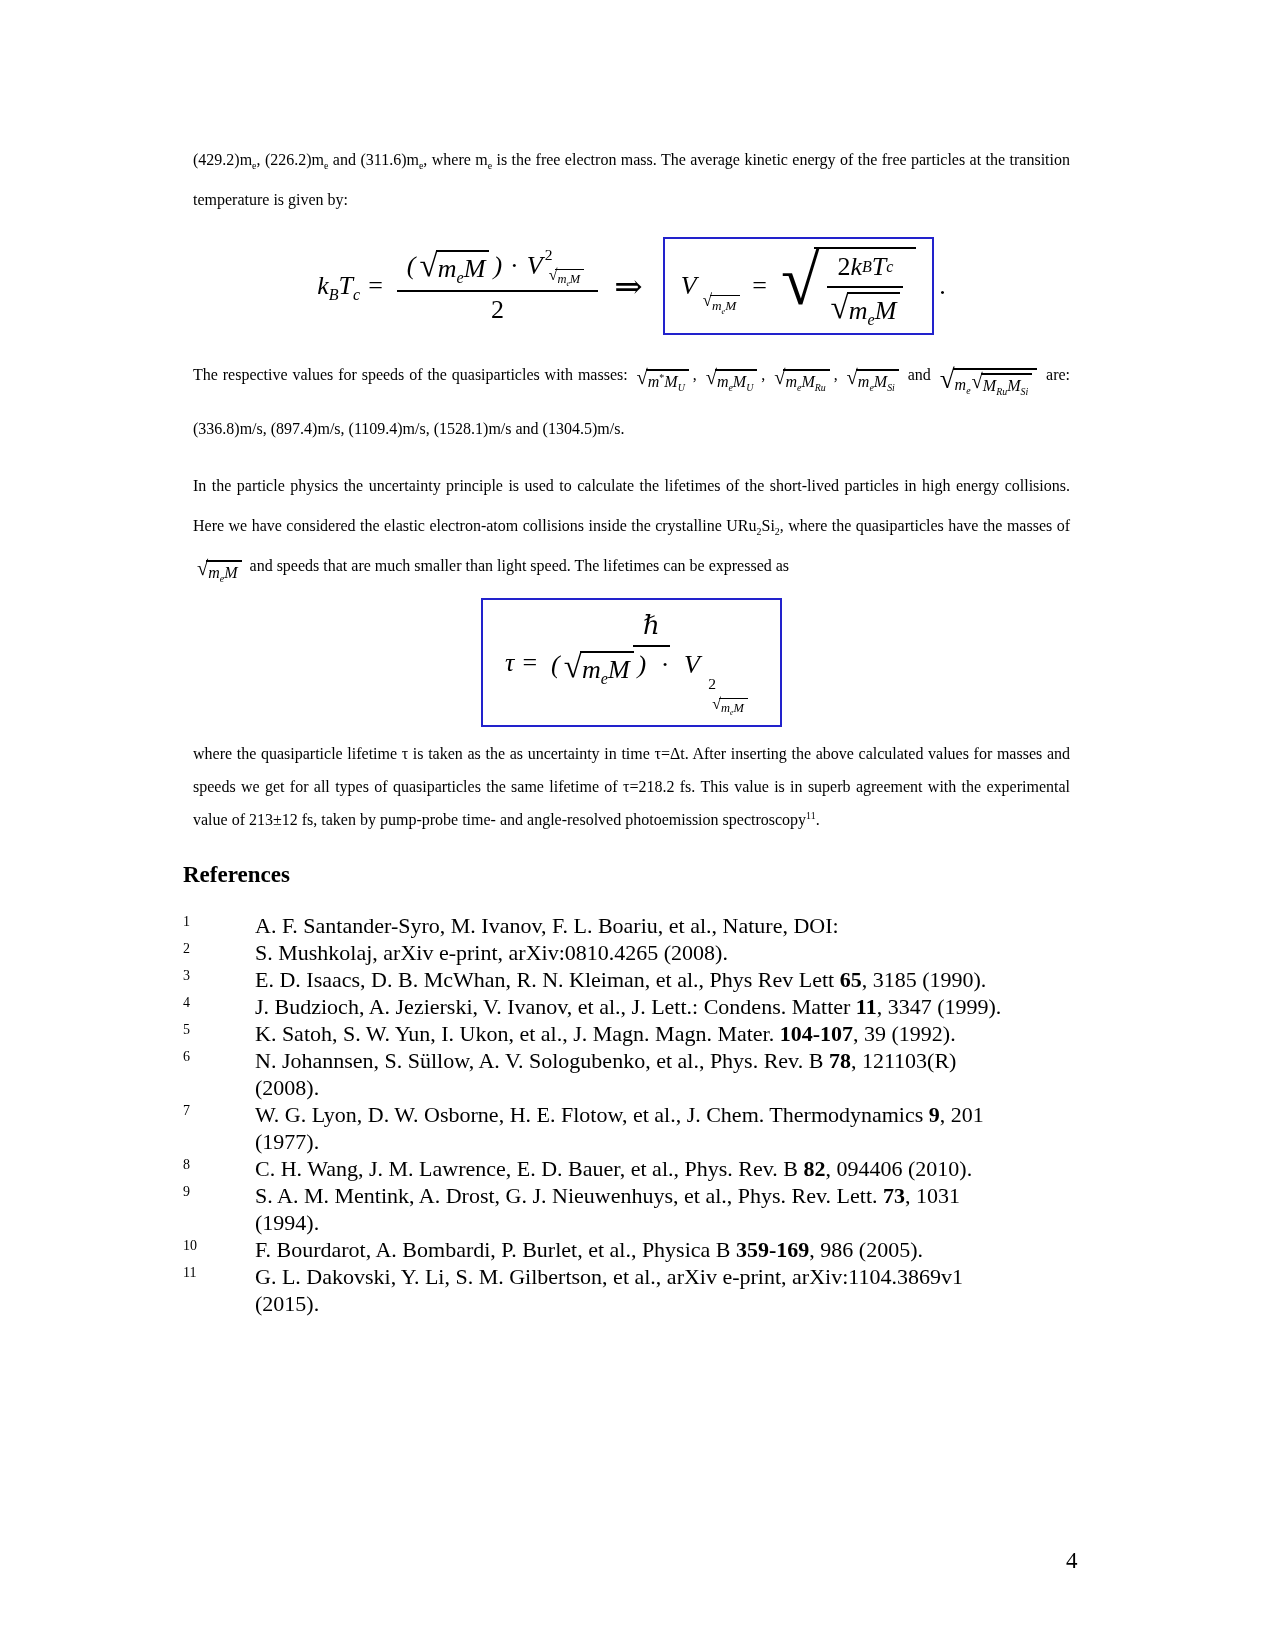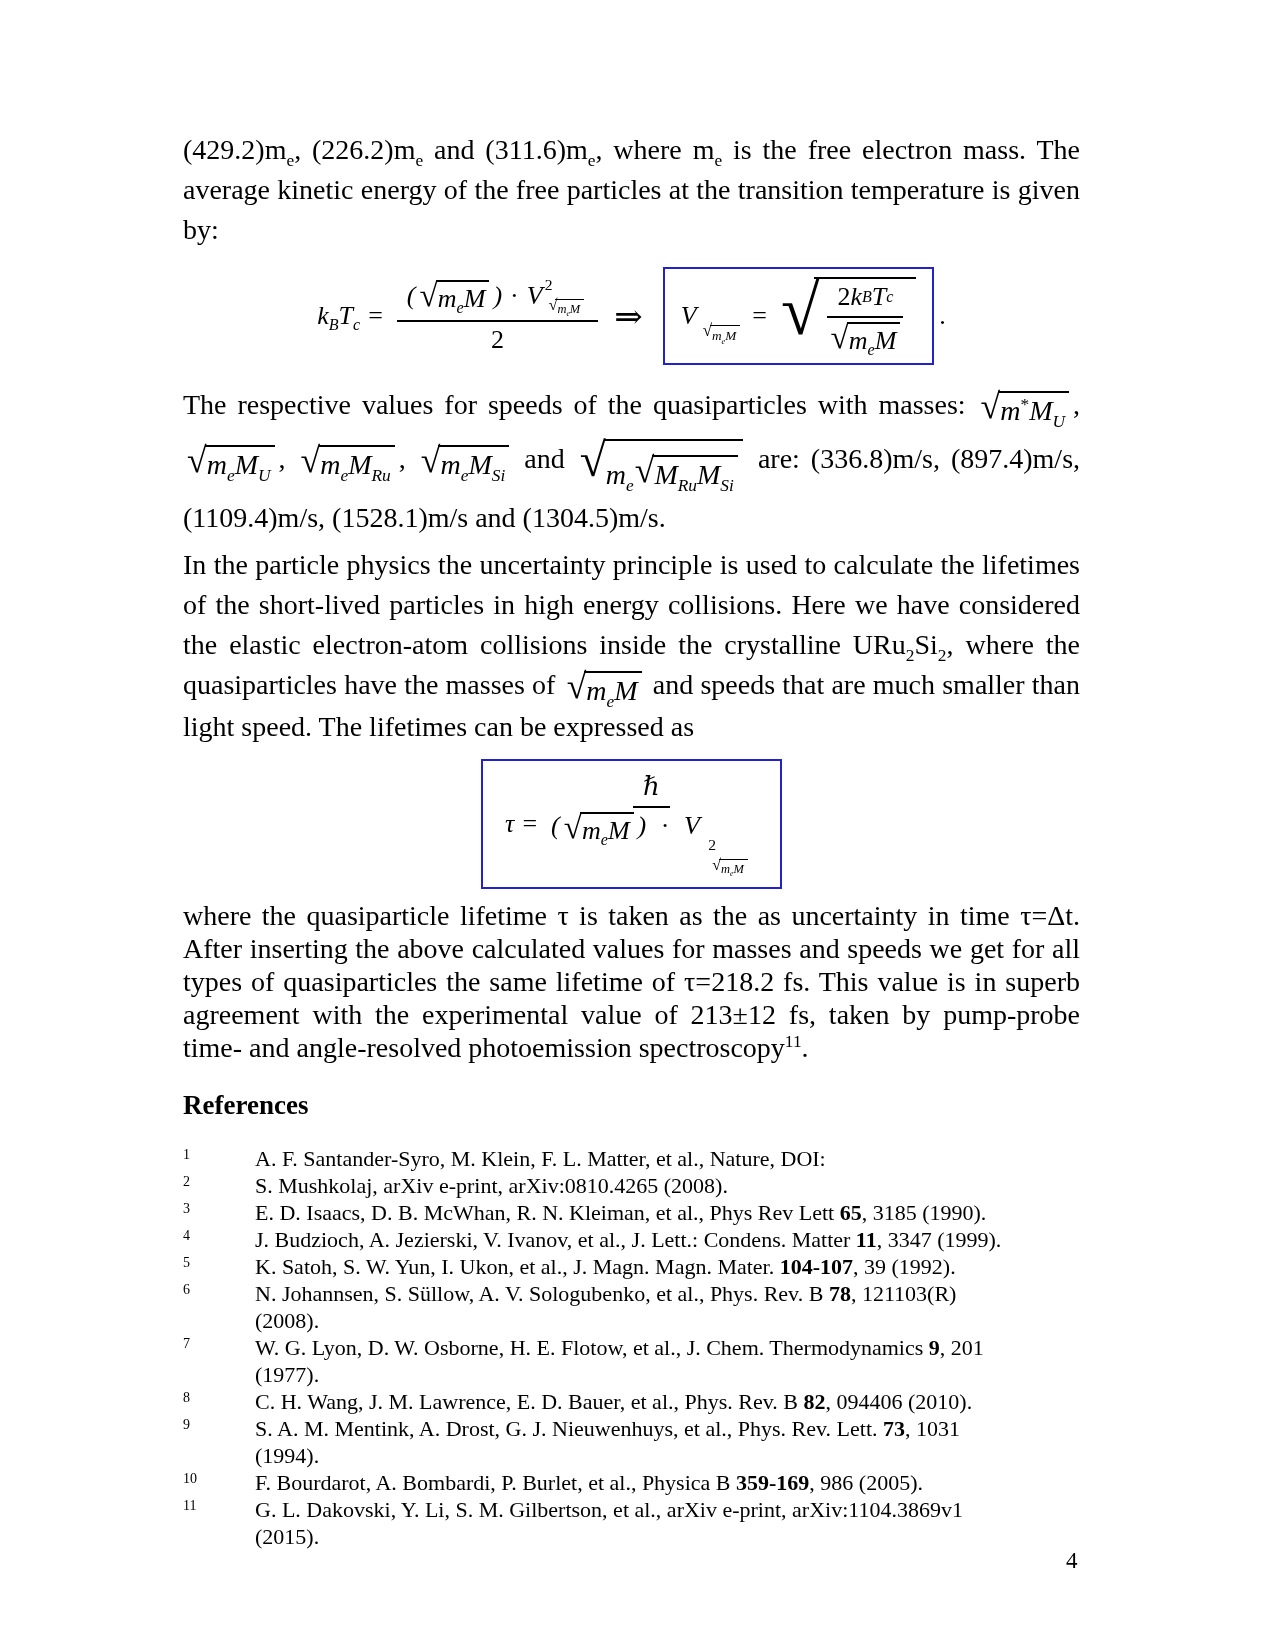--- a/index.html
+++ b/index.html
@@ -15,7 +15,7 @@
   .content {
     position:absolute; left:183px; top:130px; width:897px;
   }
-  .para { font-size:28px; text-align:justify; margin:0; }
+  .para { font-size:16px; text-align:justify; margin:10px; }
   .lh40 { line-height:40px; }
   .lh33 { line-height:33px; }
   .masses { line-height:54px; }

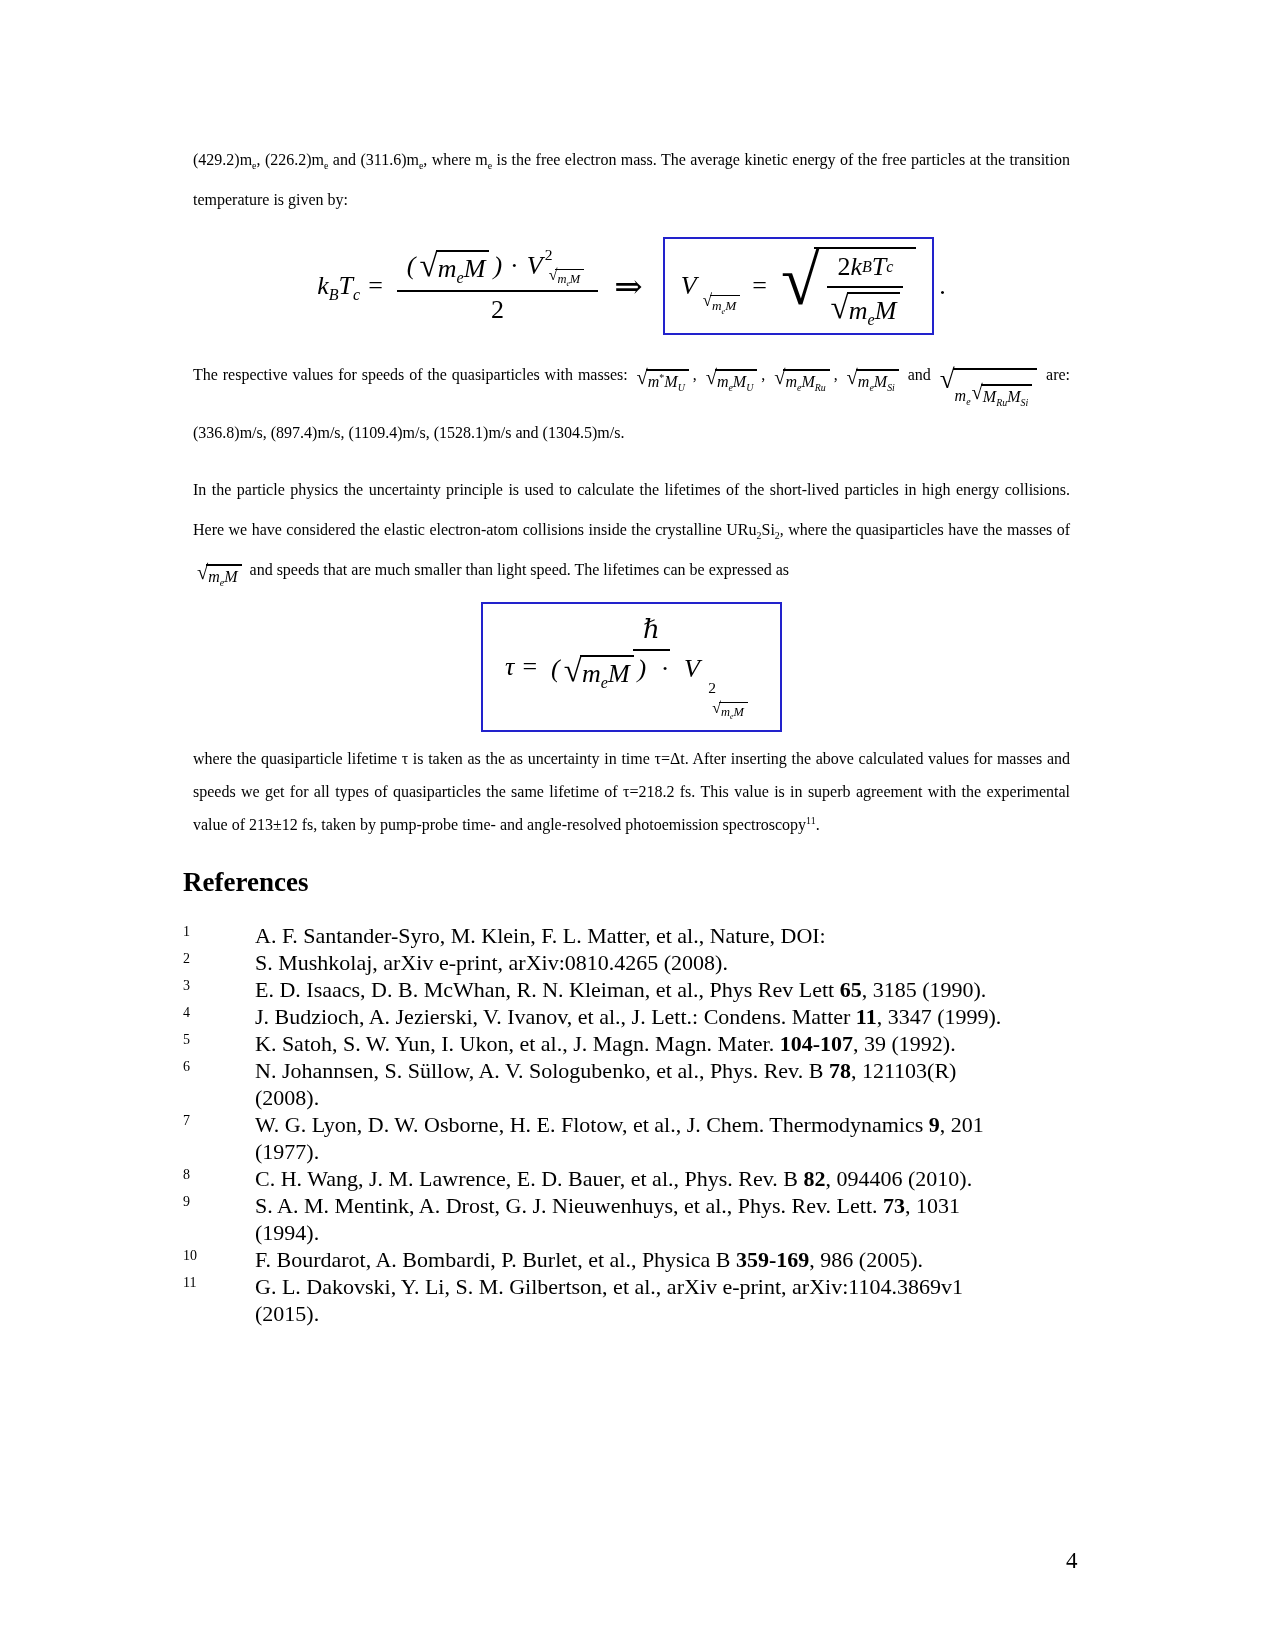--- a/index.html
+++ b/index.html
@@ -50,7 +50,7 @@
 
   .msqrt.deep { vertical-align:-10px; }
   .msqrt.deep > .rad { font-size:1.7em; }
-  .msqrt.deep > .vin { padding-top:14px; }
+  .msqrt.deep > .vin { padding-top:3px; }
   .msqrt .msqrt { vertical-align:0; margin:0 1px; }
 
   .msqrt.small { font-size:0.55em; }

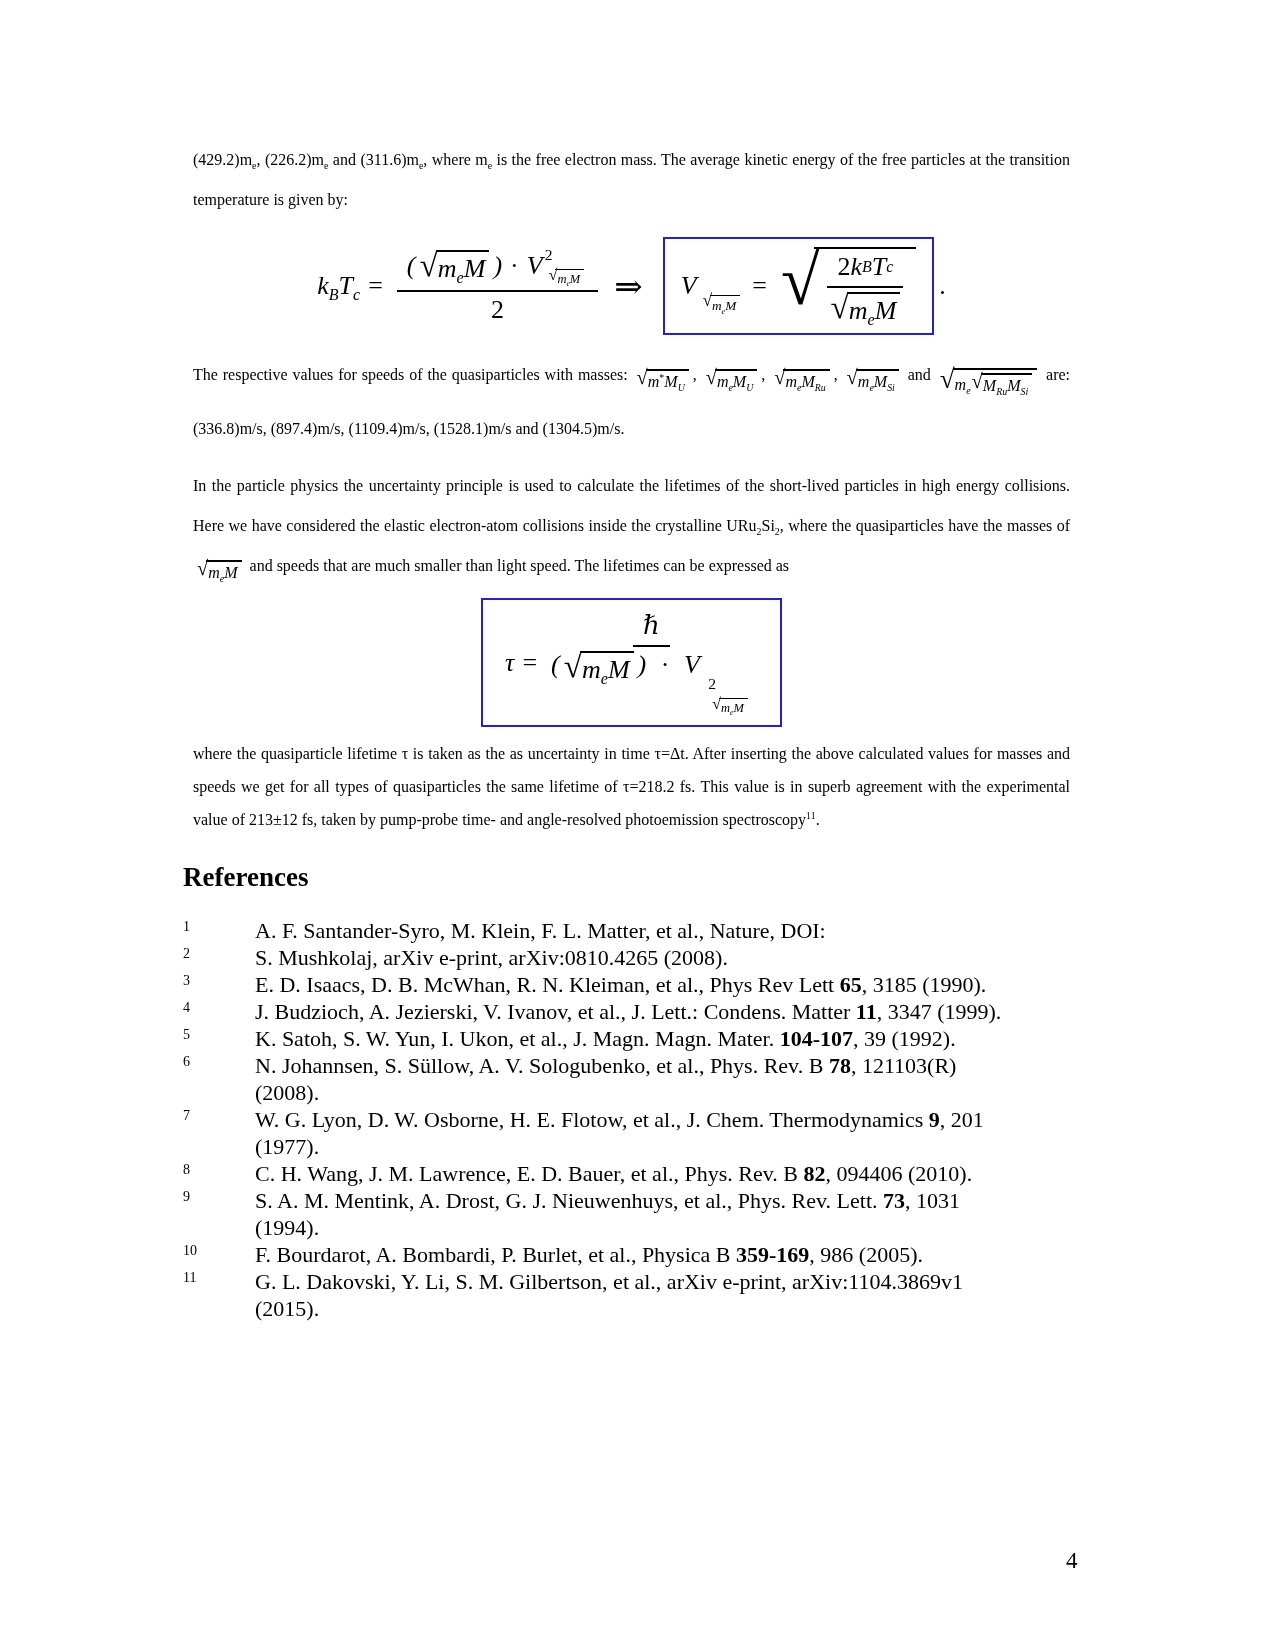--- a/index.html
+++ b/index.html
@@ -80,7 +80,7 @@
   }
 
   
-  .refhead { font-size:27px; font-weight:bold; margin:26px 0 0 0; }
+  .refhead { font-size:23px; font-weight:bold; margin:26px 0 0 0; }
   .reflist { margin-top:24px; font-size:22px; line-height:27px; }
   .ref-row { display:flex; }
   .ref-num { width:72px; flex:none; font-size:14px; position:relative; top:-4px; }

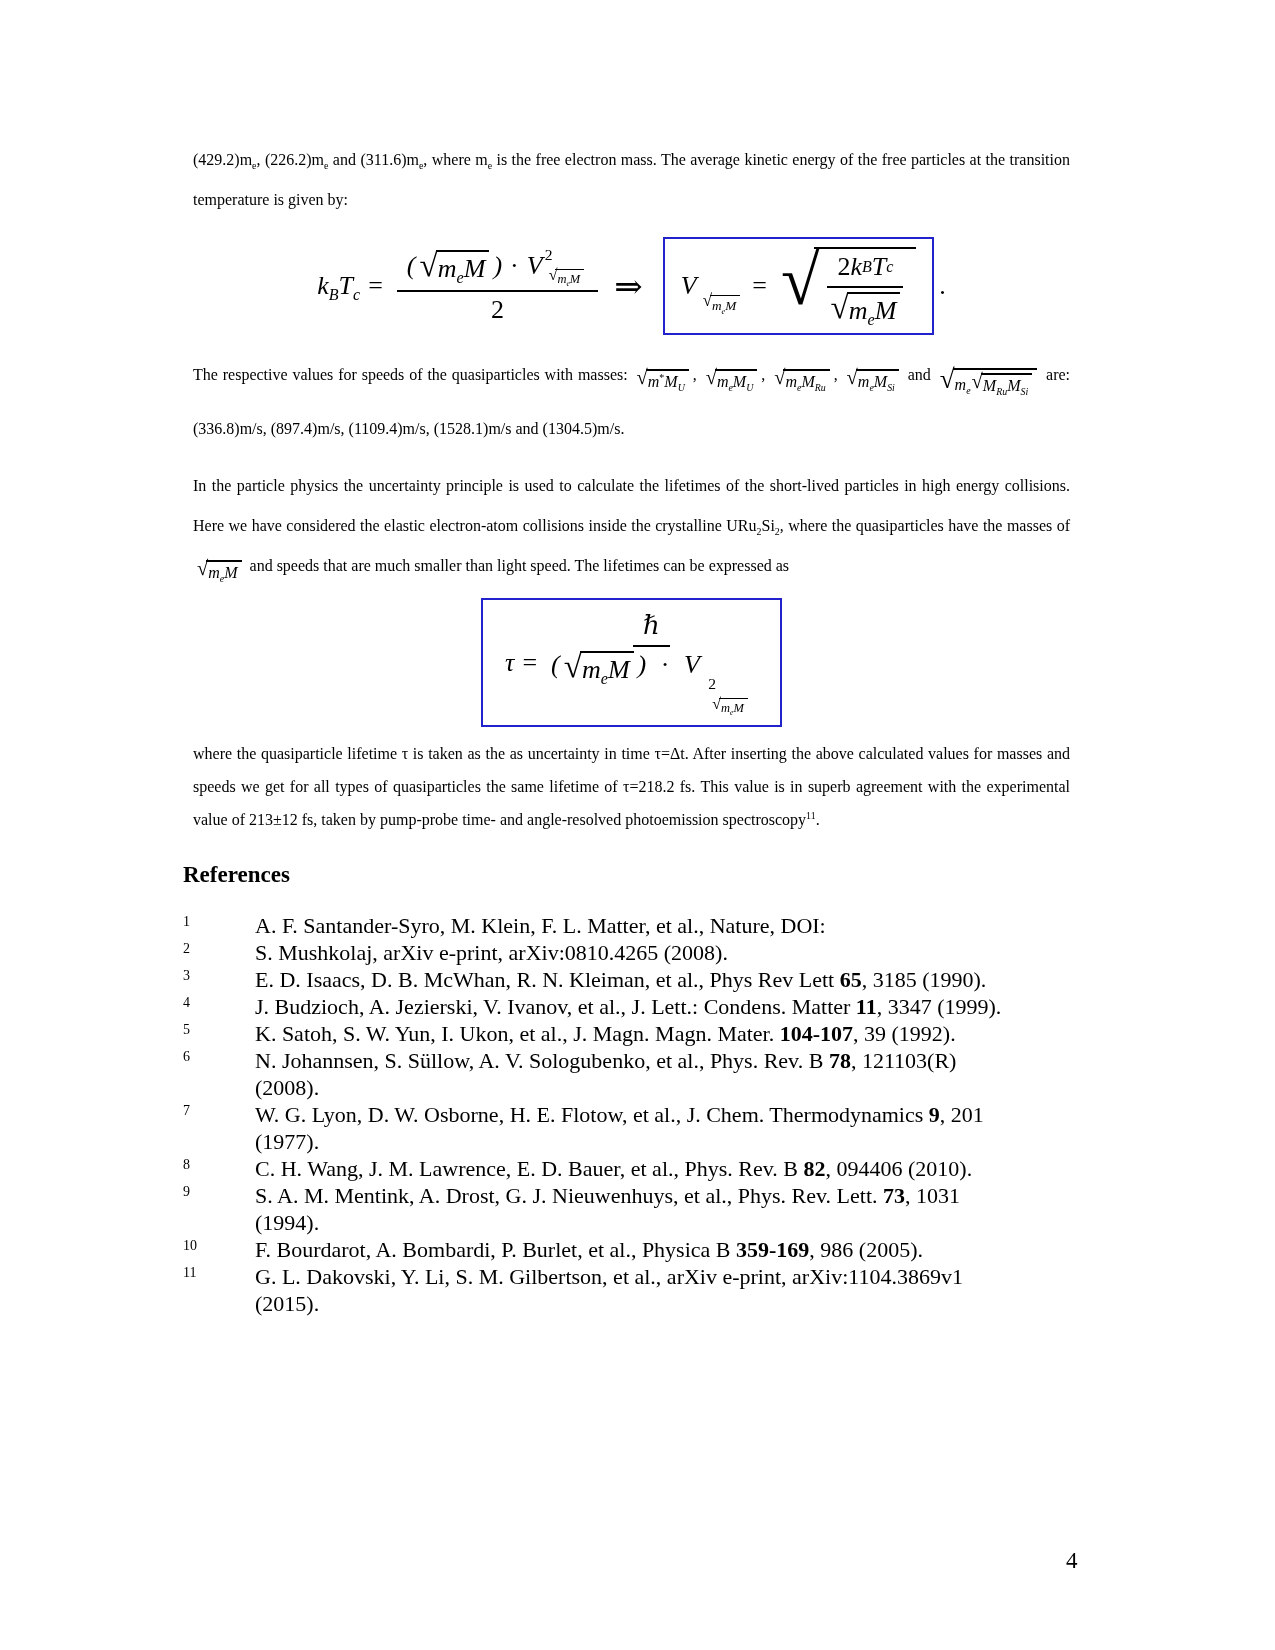--- a/index.html
+++ b/index.html
@@ -220,7 +220,7 @@
   <div class="reflist">
     <div class="ref-row">
           <span class="ref-num">1</span>
-          <span class="ref-text"><span>A. F. Santander-Syro, M. Klein, F. L. Matter, et al., Nature, DOI:</span><b></b><span></span></span>
+          <span class="ref-text"><span>A. F. Santander-Syro, M. Ivanov, F. L. Boariu, et al., Nature, DOI:</span><b></b><span></span></span>
         </div>
     <div class="ref-row">
           <span class="ref-num">2</span>

